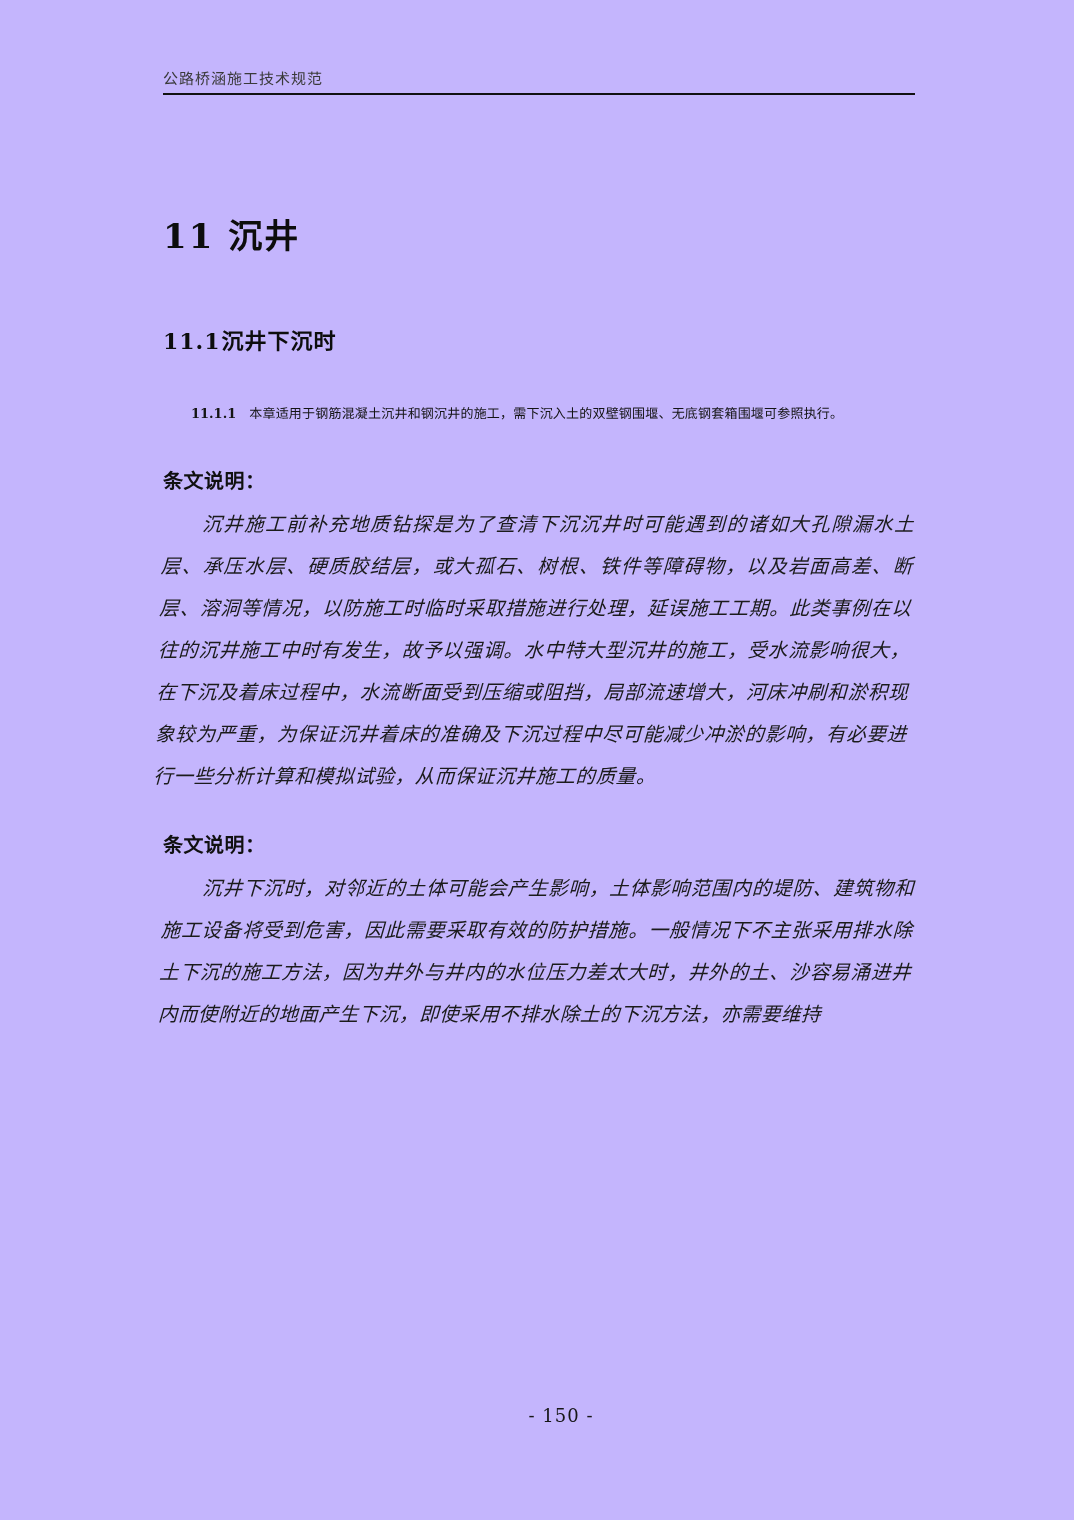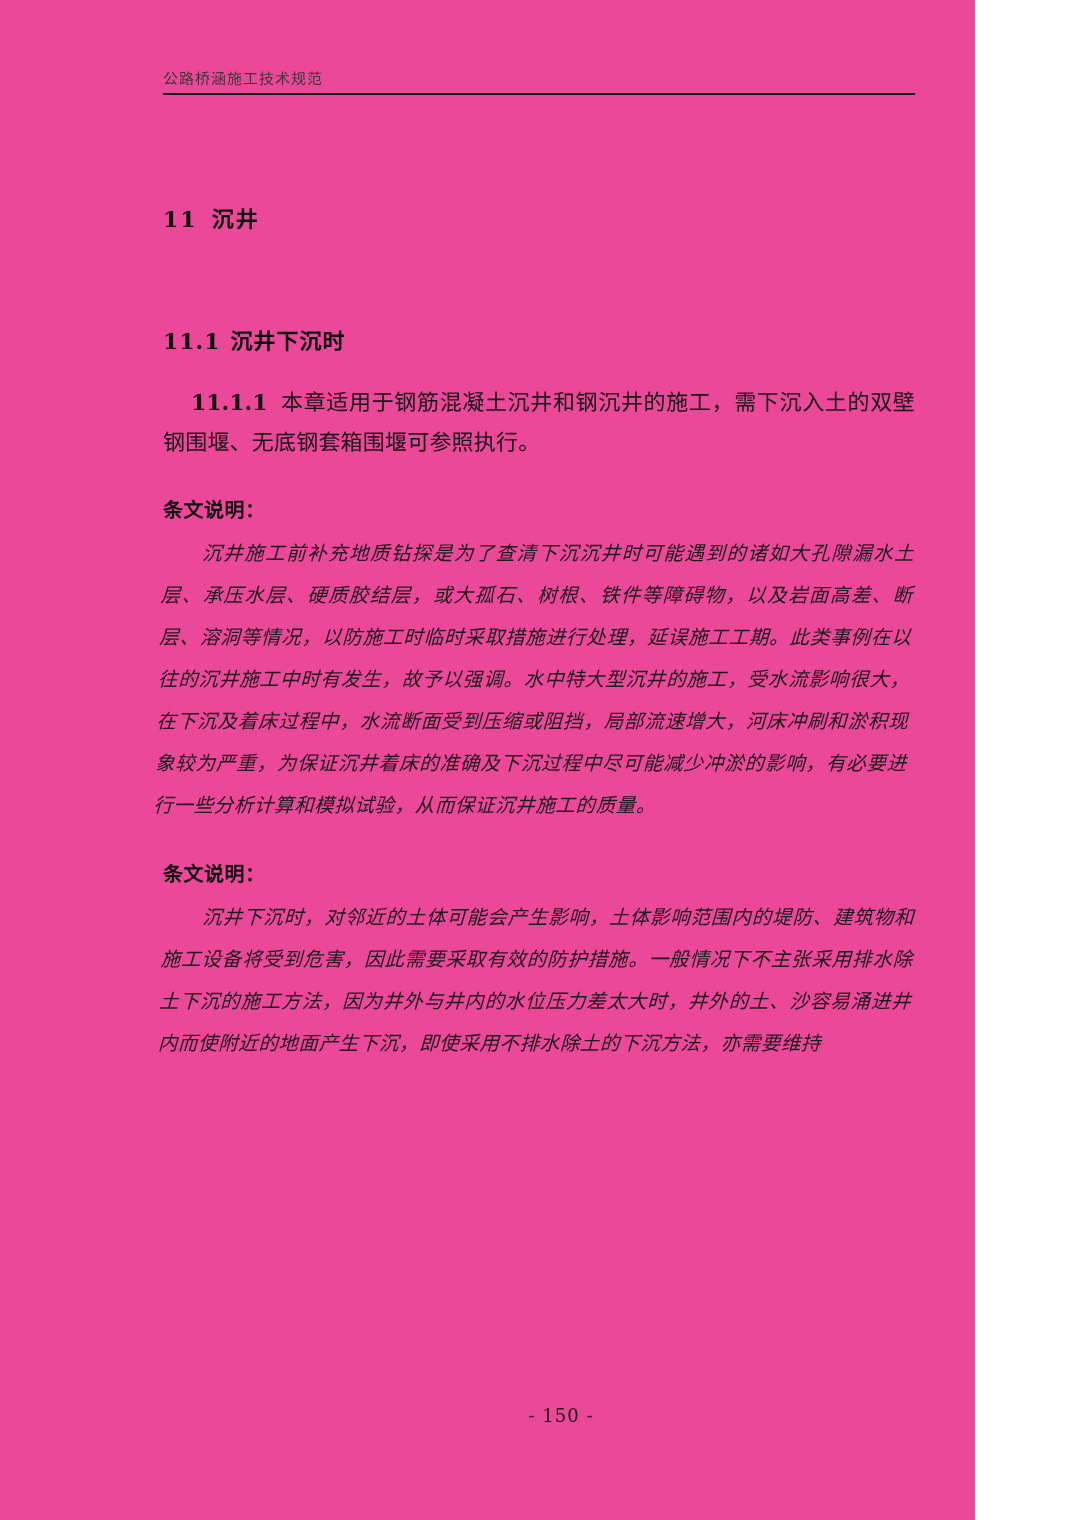--- a/index.html
+++ b/index.html
@@ -18,9 +18,9 @@
 
   .page {
     position: relative;
-    width: 975px;
+    width: 1074px;
     height: 1520px;
-    background: #ec4899;
+    background: #c4b5fd;
     overflow: hidden;
   }
 

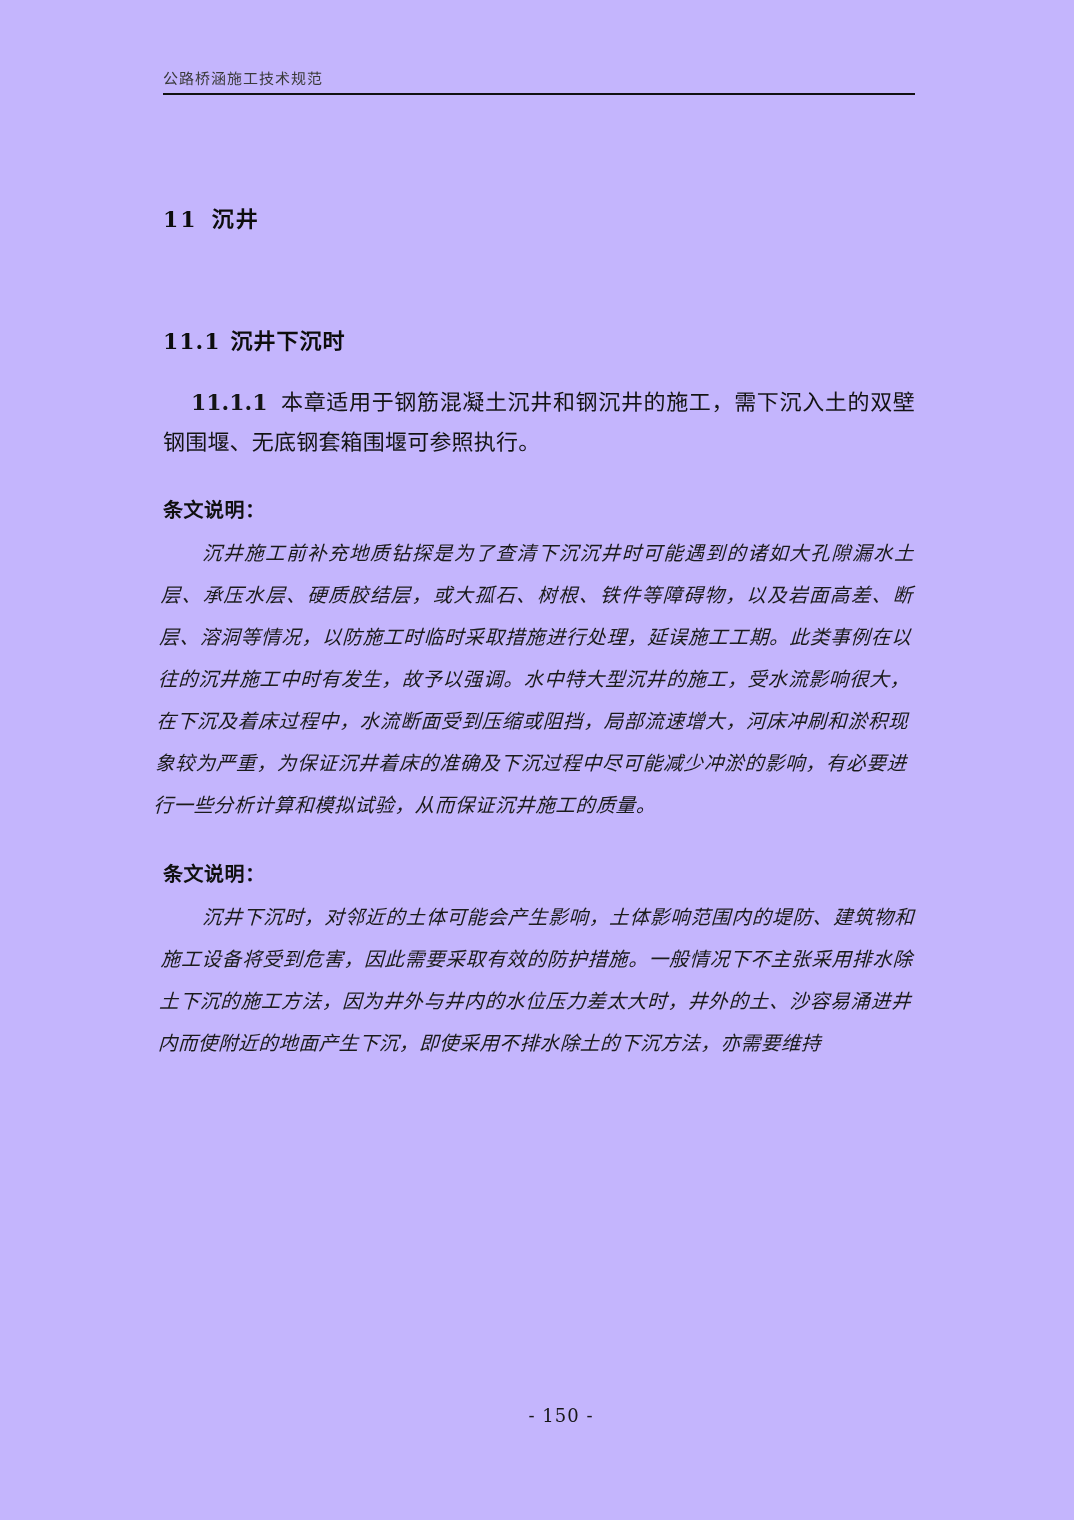--- a/index.html
+++ b/index.html
@@ -51,7 +51,7 @@
     position: absolute;
     left: 163px;
     top: 186px;
-    font-size: 22px;
+    font-size: 34px;
     font-weight: bold;
     letter-spacing: 2px;
     color: #0d0d0d;

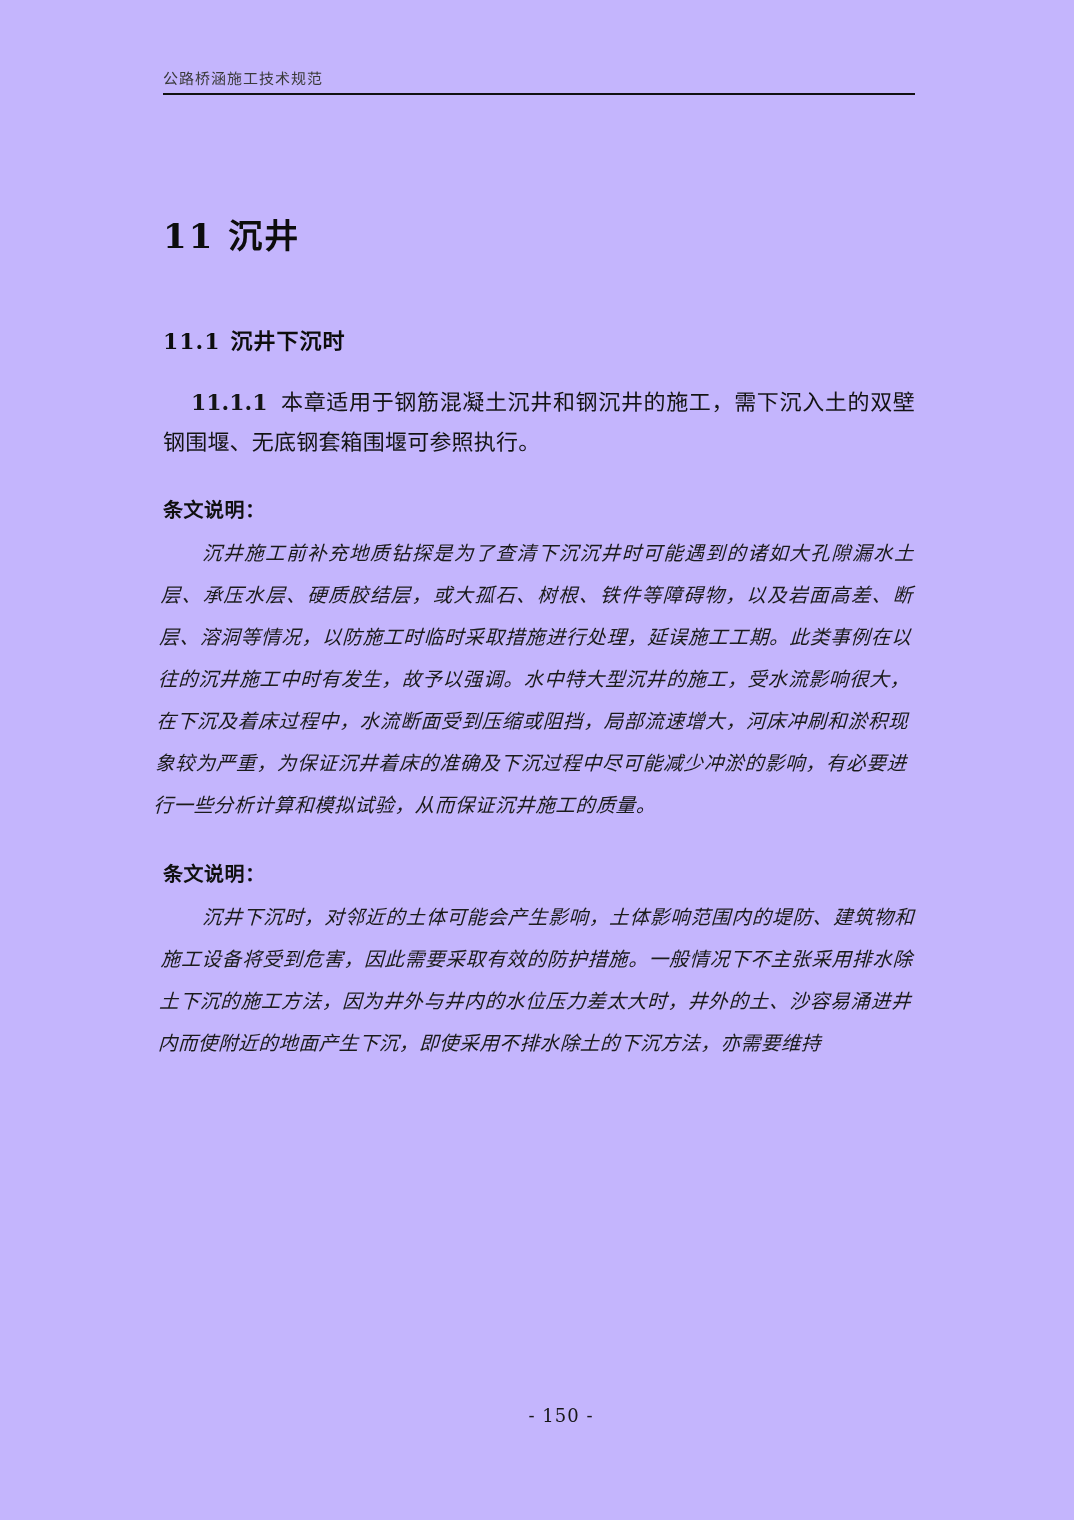--- a/index.html
+++ b/index.html
@@ -74,7 +74,7 @@
     white-space: nowrap;
   }
   .section-heading .num {
-    margin-right: 10px;
+    margin-right: 1px;
   }
 
   

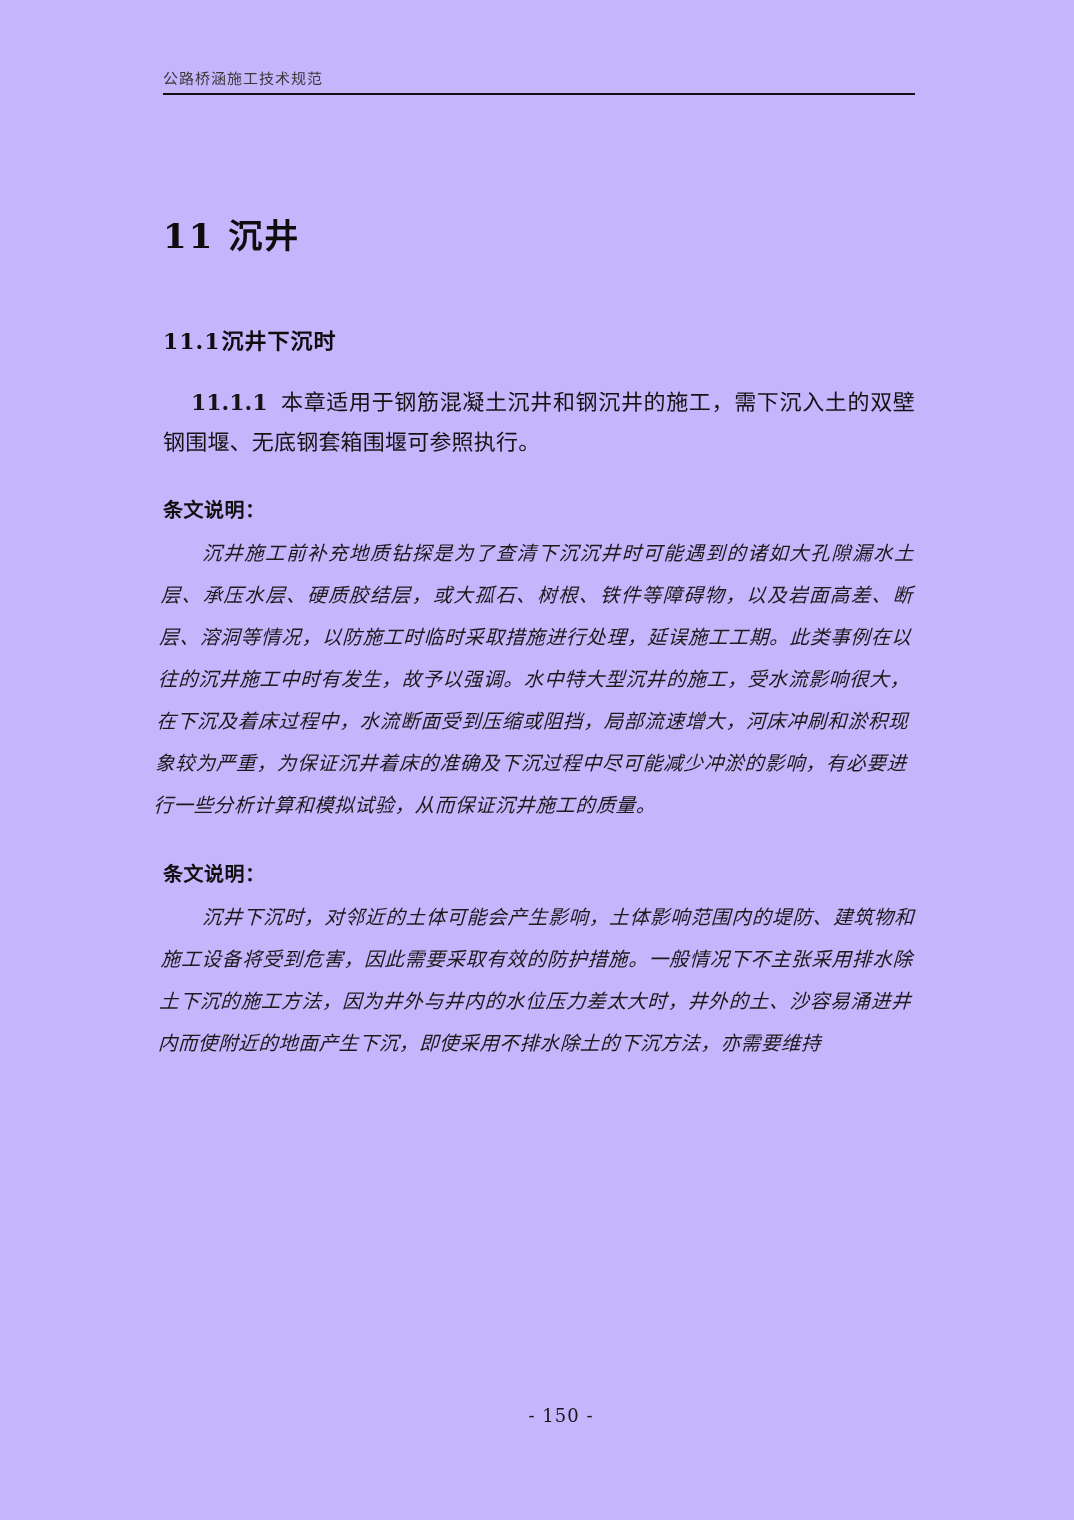--- a/index.html
+++ b/index.html
@@ -88,13 +88,13 @@
   
   .clause {
     font-family: "DejaVu Serif", "Liberation Serif", serif;
-    font-size: 22px;
+    font-size: 13px;
     line-height: 40px;
     color: #141414;
     text-align: justify;
     text-justify: inter-character;
     text-indent: 28px;
-    margin: 0 0 30px 0;
+    margin: 12px 0 30px 0;
     letter-spacing: 0.2px;
   }
   .clause .clause-num {

